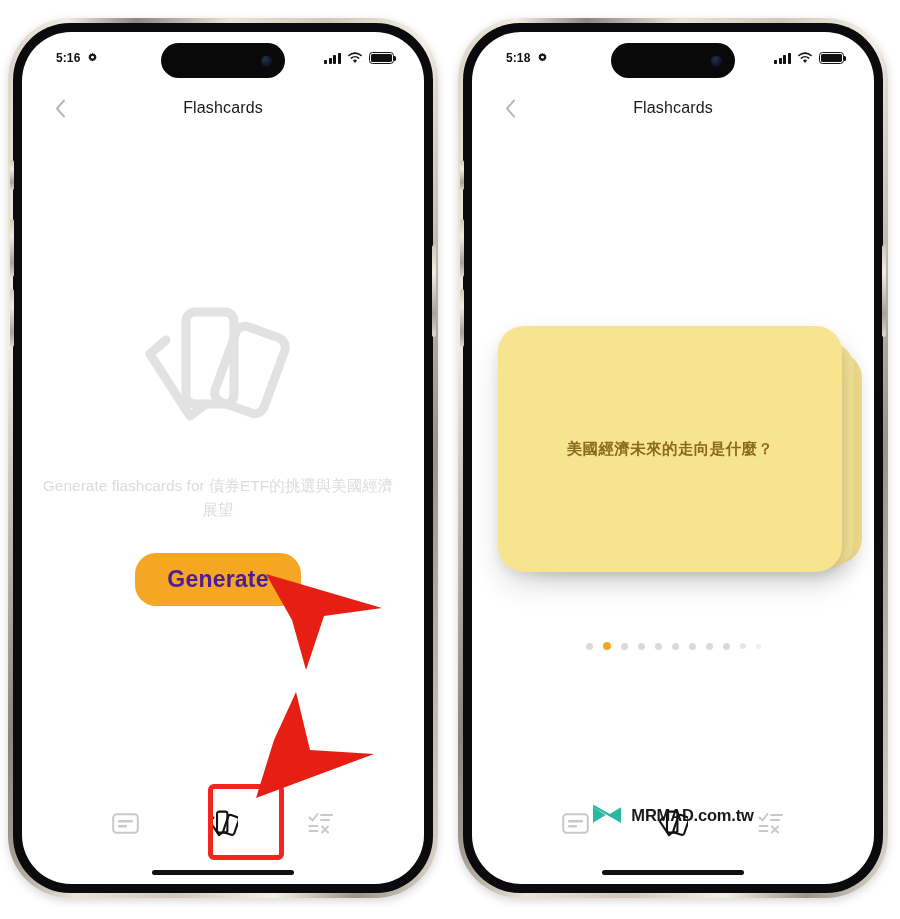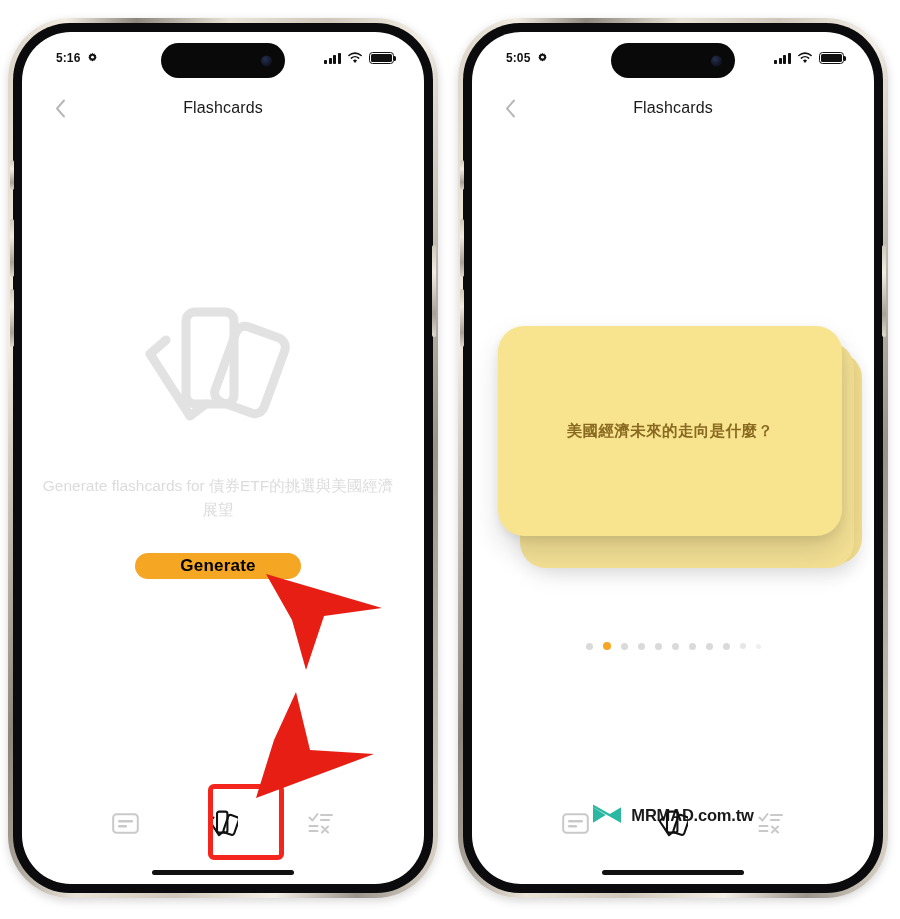--- a/index.html
+++ b/index.html
@@ -283,7 +283,7 @@
 
         <div class="statusbar">
           <div class="sb-left">
-            <span class="sb-time">5:05</span>
+            <span class="sb-time">5:18</span>
             <svg class="gear-ic" viewBox="0 0 24 24">
               <path fill="#111" d="M12 1.6l1.5 1.9 2.3-.8.6 2.4 2.4.6-.8 2.3 1.9 1.5-1.9 1.5.8 2.3-2.4.6-.6 2.4-2.3-.8L12 17.4l-1.5-1.9-2.3.8-.6-2.4-2.4-.6.8-2.3L4.1 9.5 6 8l-.8-2.3 2.4-.6.6-2.4 2.3.8z"></path>
               <circle cx="12" cy="9.5" r="2.6" fill="#fff"></circle>

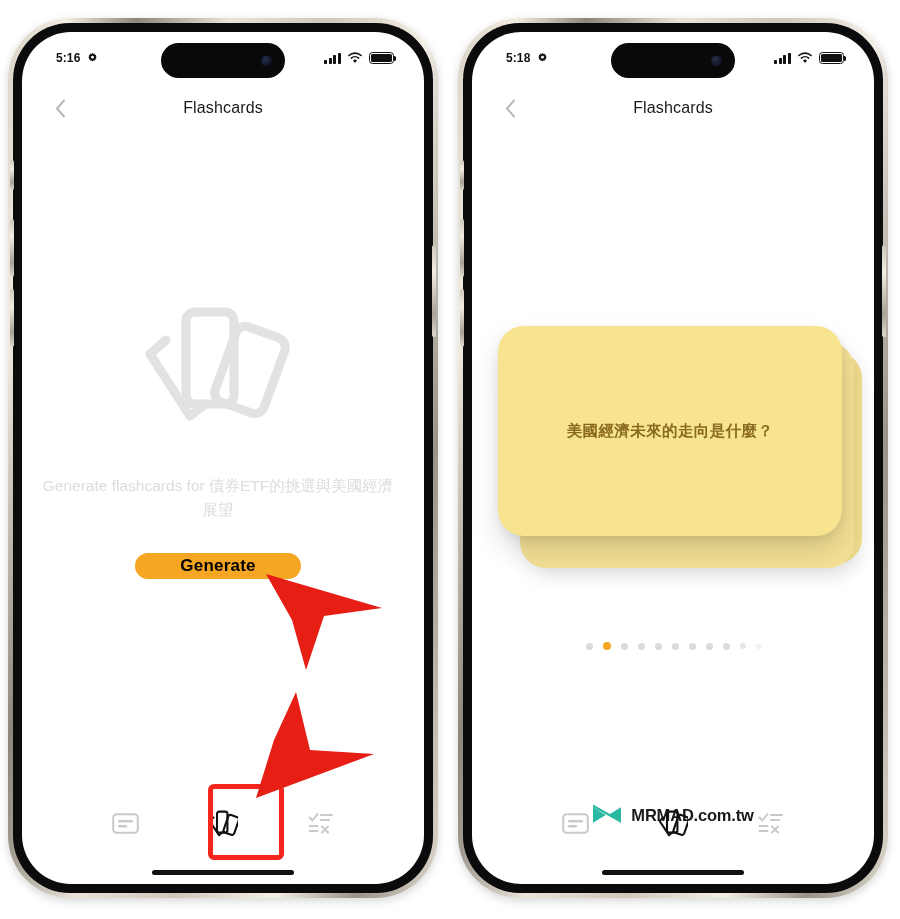--- a/index.html
+++ b/index.html
@@ -122,7 +122,7 @@
     box-shadow: 0 9px 20px rgba(0,0,0,.08);
   }
   .fc-front {
-    left: 26px; top: 0px; width: 344px; height: 210px;
+    left: 26px; top: 0px; width: 344px; height: 246px;
     background: #F8E48E;
     box-shadow: 0 14px 28px rgba(0,0,0,.13), 0 4px 10px rgba(0,0,0,.07);
     display: flex; align-items: center; justify-content: center;

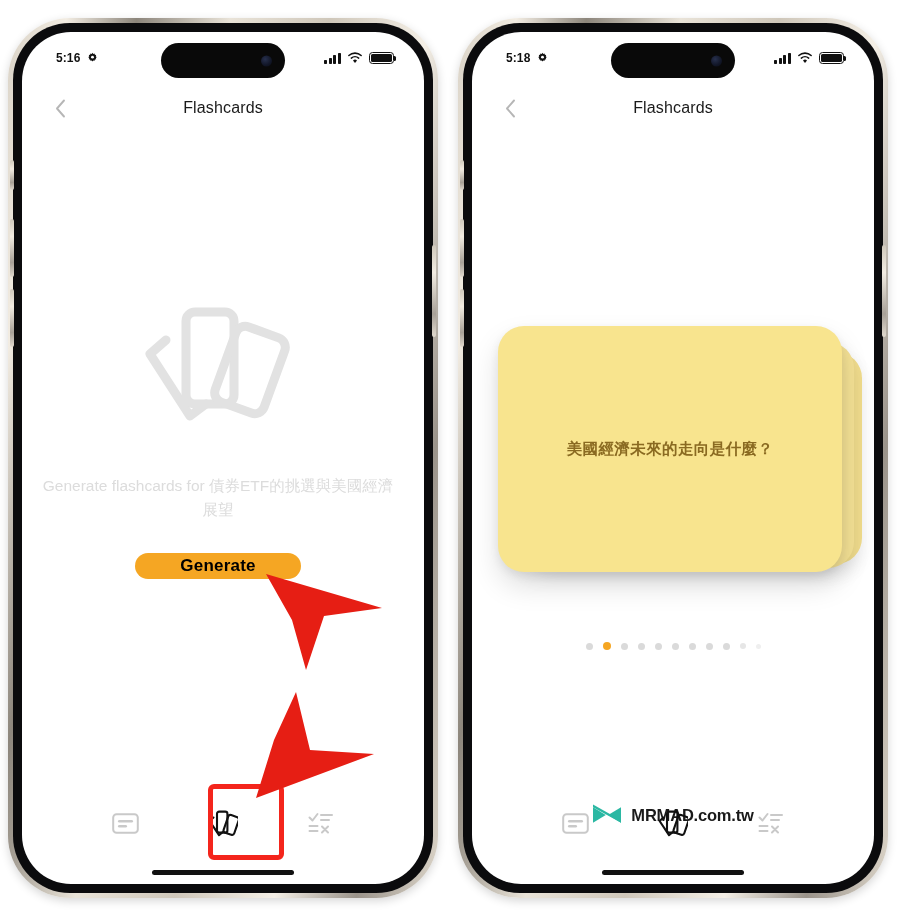--- a/index.html
+++ b/index.html
@@ -96,10 +96,10 @@
   }
   .gen-btn {
     margin-top: 32px;
-    width: 166px; height: 26px; border-radius: 21px;
+    width: 166px; height: 53px; border-radius: 21px;
     background: #F5A623;
     border: none; cursor: pointer;
-    color: #000000; font-size: 17px; font-weight: 700;
+    color: #4c1d95; font-size: 23px; font-weight: 700;
     font-family: "Liberation Sans", sans-serif;
     display: flex; align-items: center; justify-content: center;
     letter-spacing: .2px;

